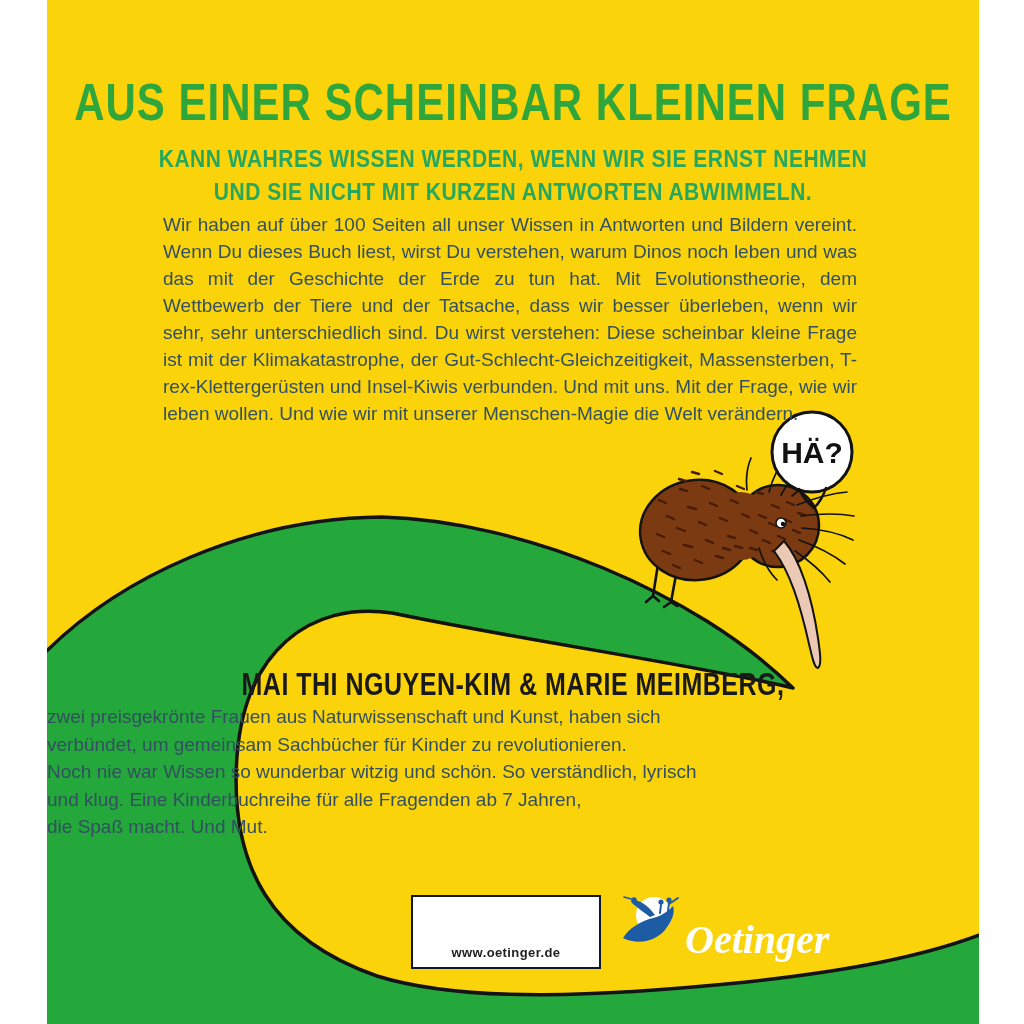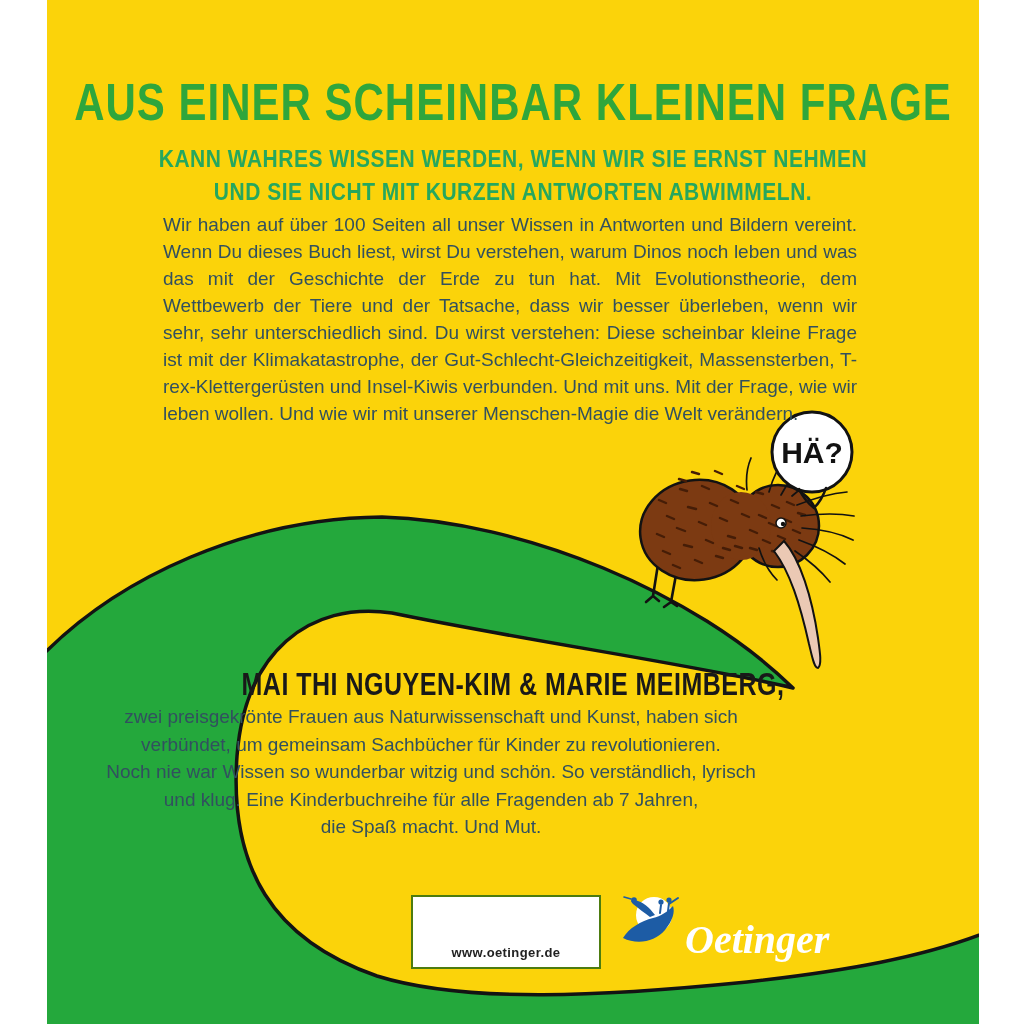--- a/index.html
+++ b/index.html
@@ -16,7 +16,7 @@
             text-align:justify;}
   .authors{top:666px;left:0;width:932px;text-align:center;color:#191919;font-size:25px;font-weight:700;
             letter-spacing:.5px;transform:scaleY(1.25);transform-origin:top center;white-space:nowrap;}
-  .authorspar{top:703px;left:0;width:768px;text-align:center;color:#32505F;font-size:19px;line-height:27.5px;
+  .authorspar{top:703px;left:0;width:768px;color:#32505F;font-size:19px;line-height:27.5px;
             white-space:pre-line;}
   .isbnbox{position:absolute;left:364px;top:895px;width:186px;height:70px;background:#ffffff;
             border:2px solid #4d7c0f;z-index:2;}

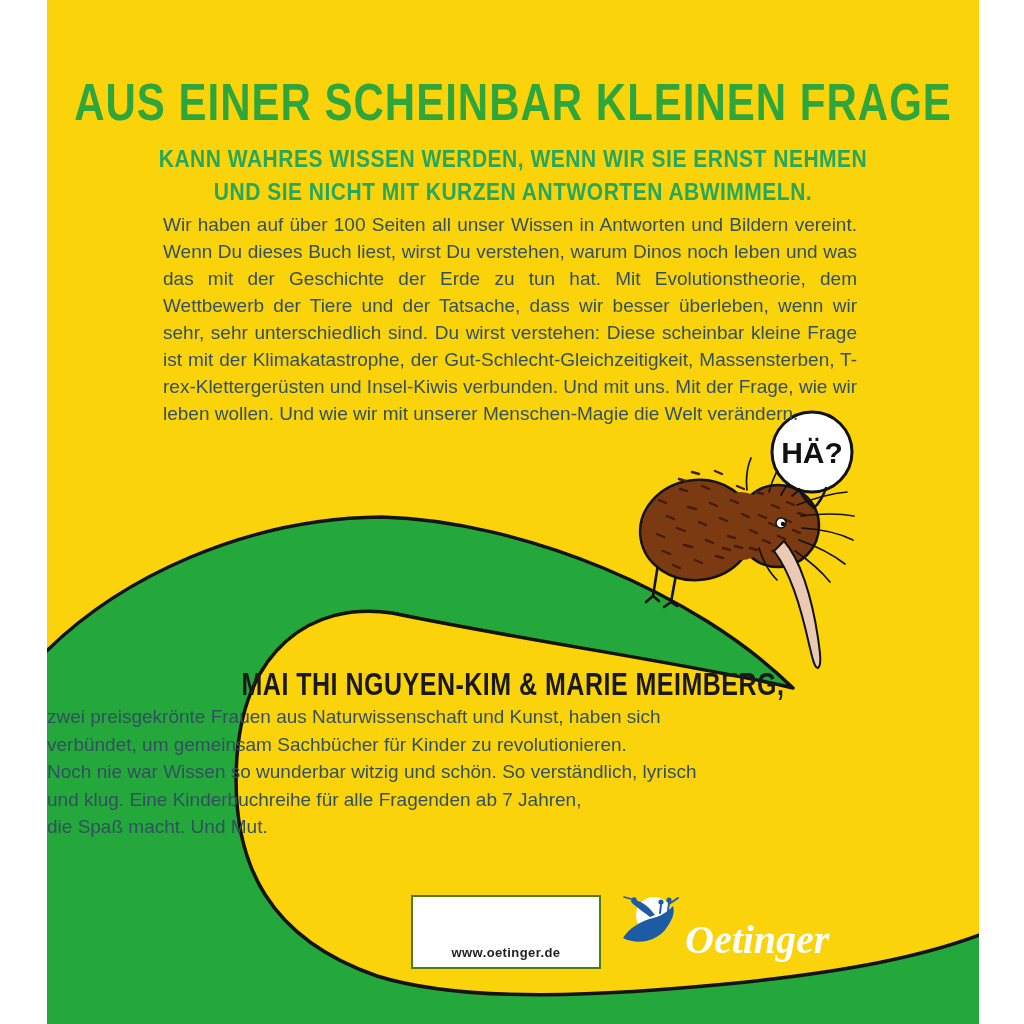--- a/index.html
+++ b/index.html
@@ -19,7 +19,7 @@
   .authorspar{top:703px;left:0;width:768px;color:#32505F;font-size:19px;line-height:27.5px;
             white-space:pre-line;}
   .isbnbox{position:absolute;left:364px;top:895px;width:186px;height:70px;background:#ffffff;
-            border:2px solid #4d7c0f;z-index:2;}
+            border:2px solid #0f172a;z-index:2;}
   .isbnbox span{position:absolute;bottom:7px;left:0;width:100%;text-align:center;font-size:13px;
             font-weight:700;color:#222;letter-spacing:.4px;}
   .logo{position:absolute;left:570px;top:880px;width:250px;height:95px;z-index:2;}

